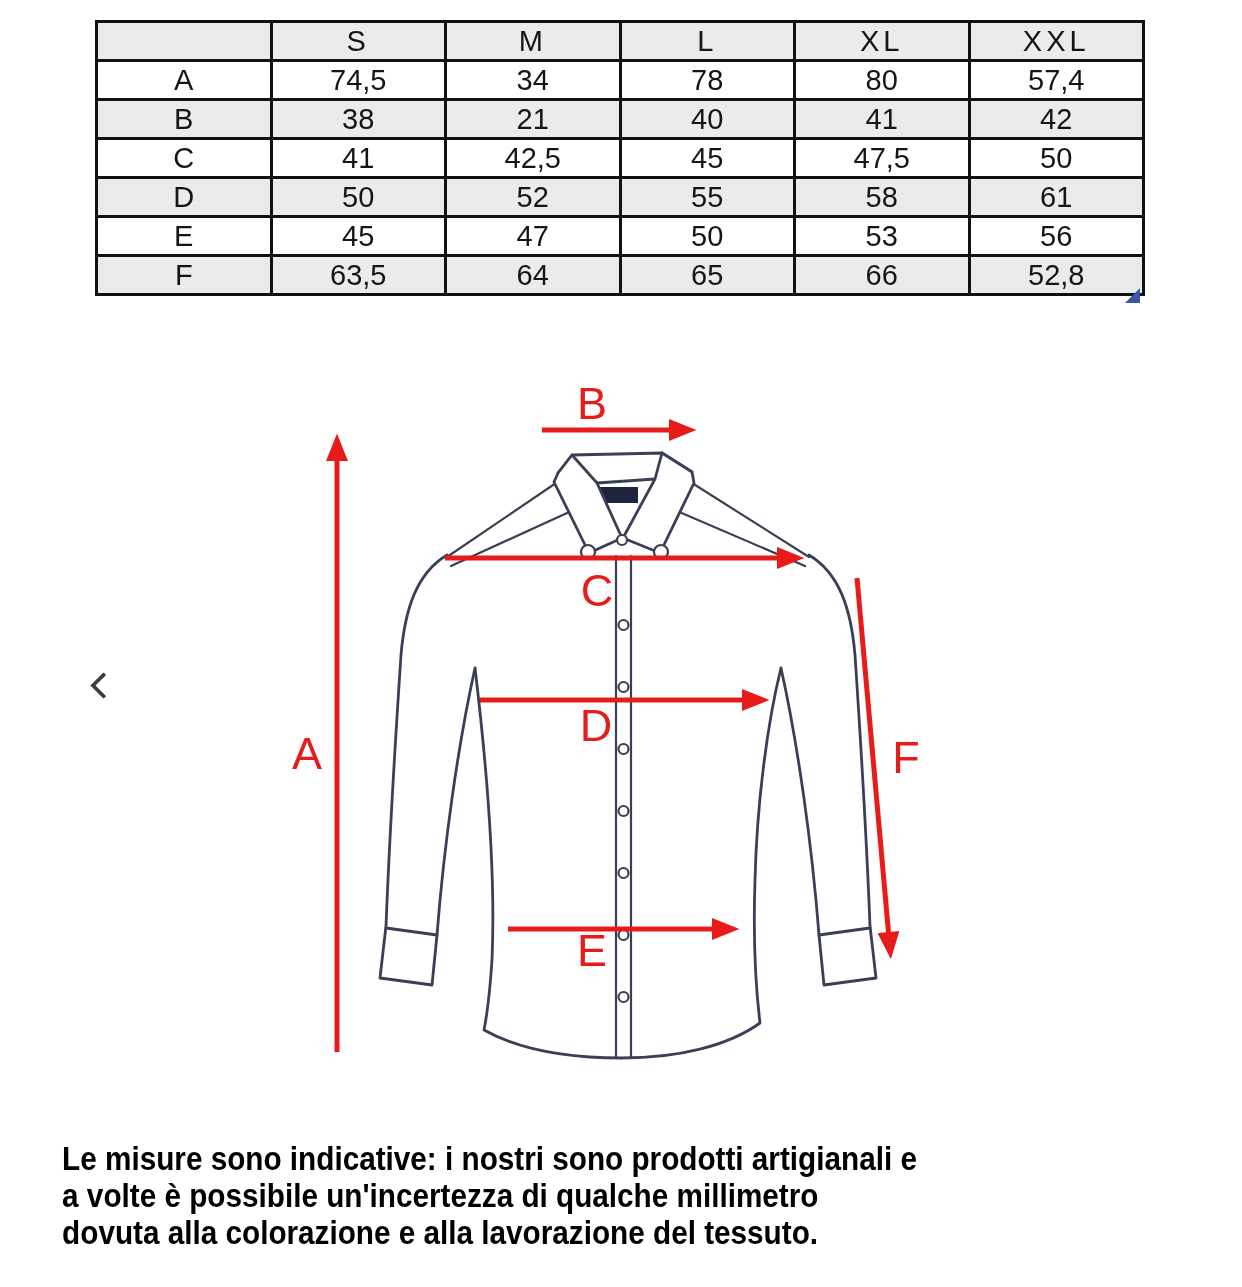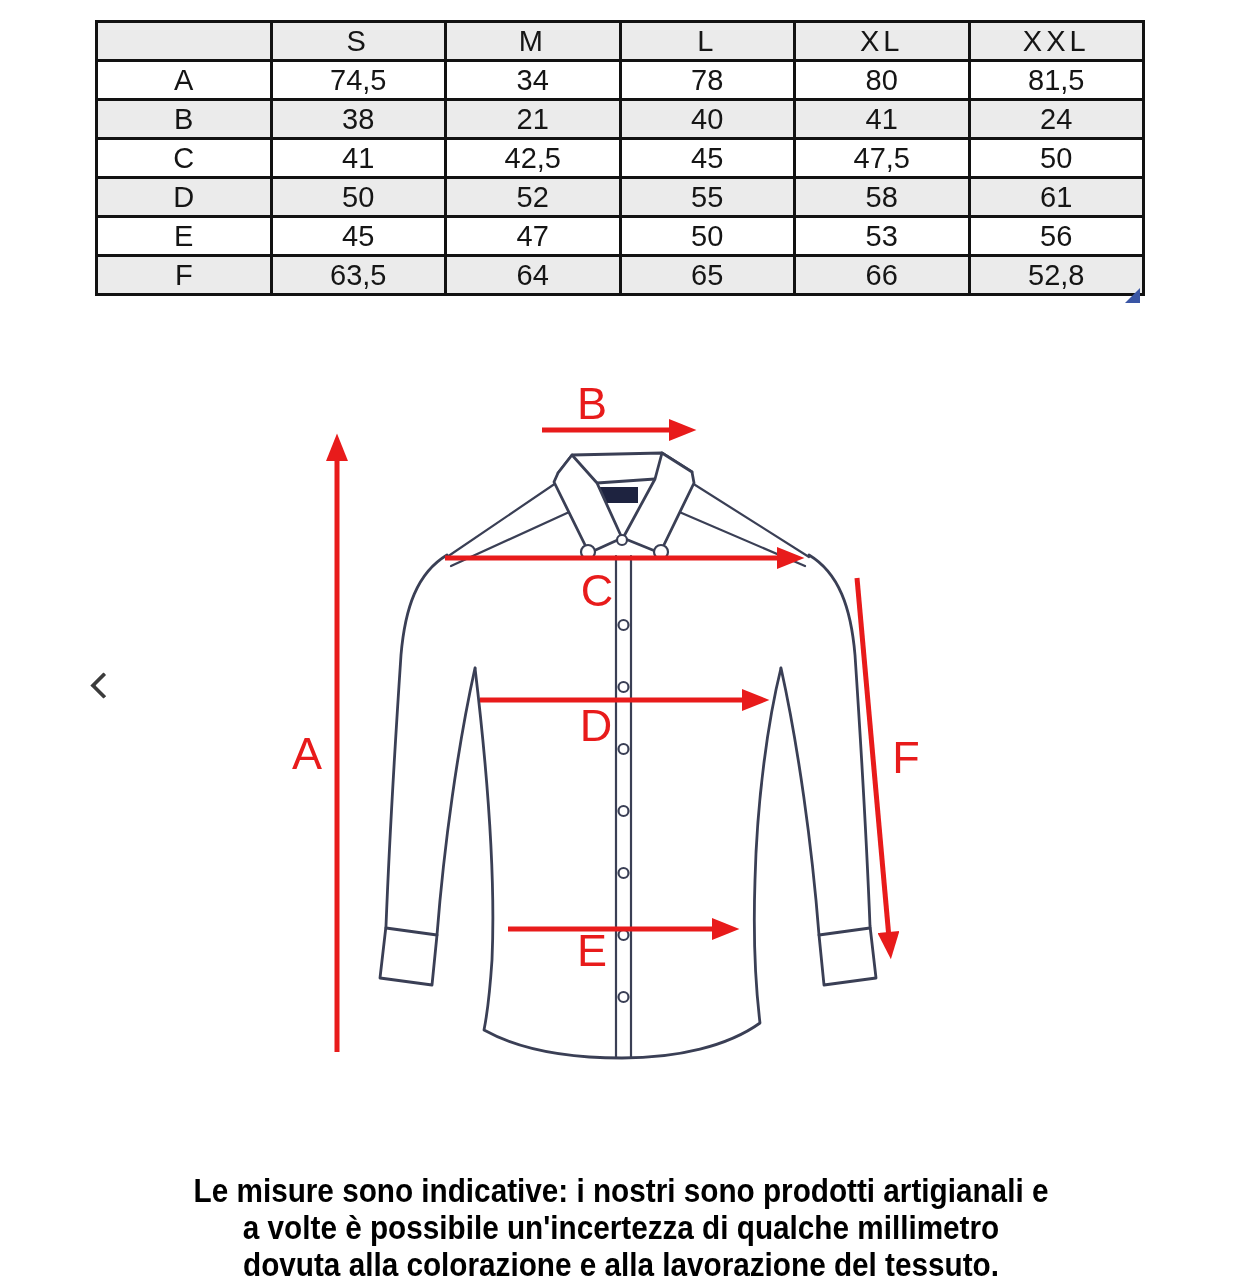--- a/index.html
+++ b/index.html
@@ -58,7 +58,7 @@
       <td>34</td>
       <td>78</td>
       <td>80</td>
-      <td>81,5</td>
+      <td>57,4</td>
     </tr>
     <tr>
       <th>B</th>

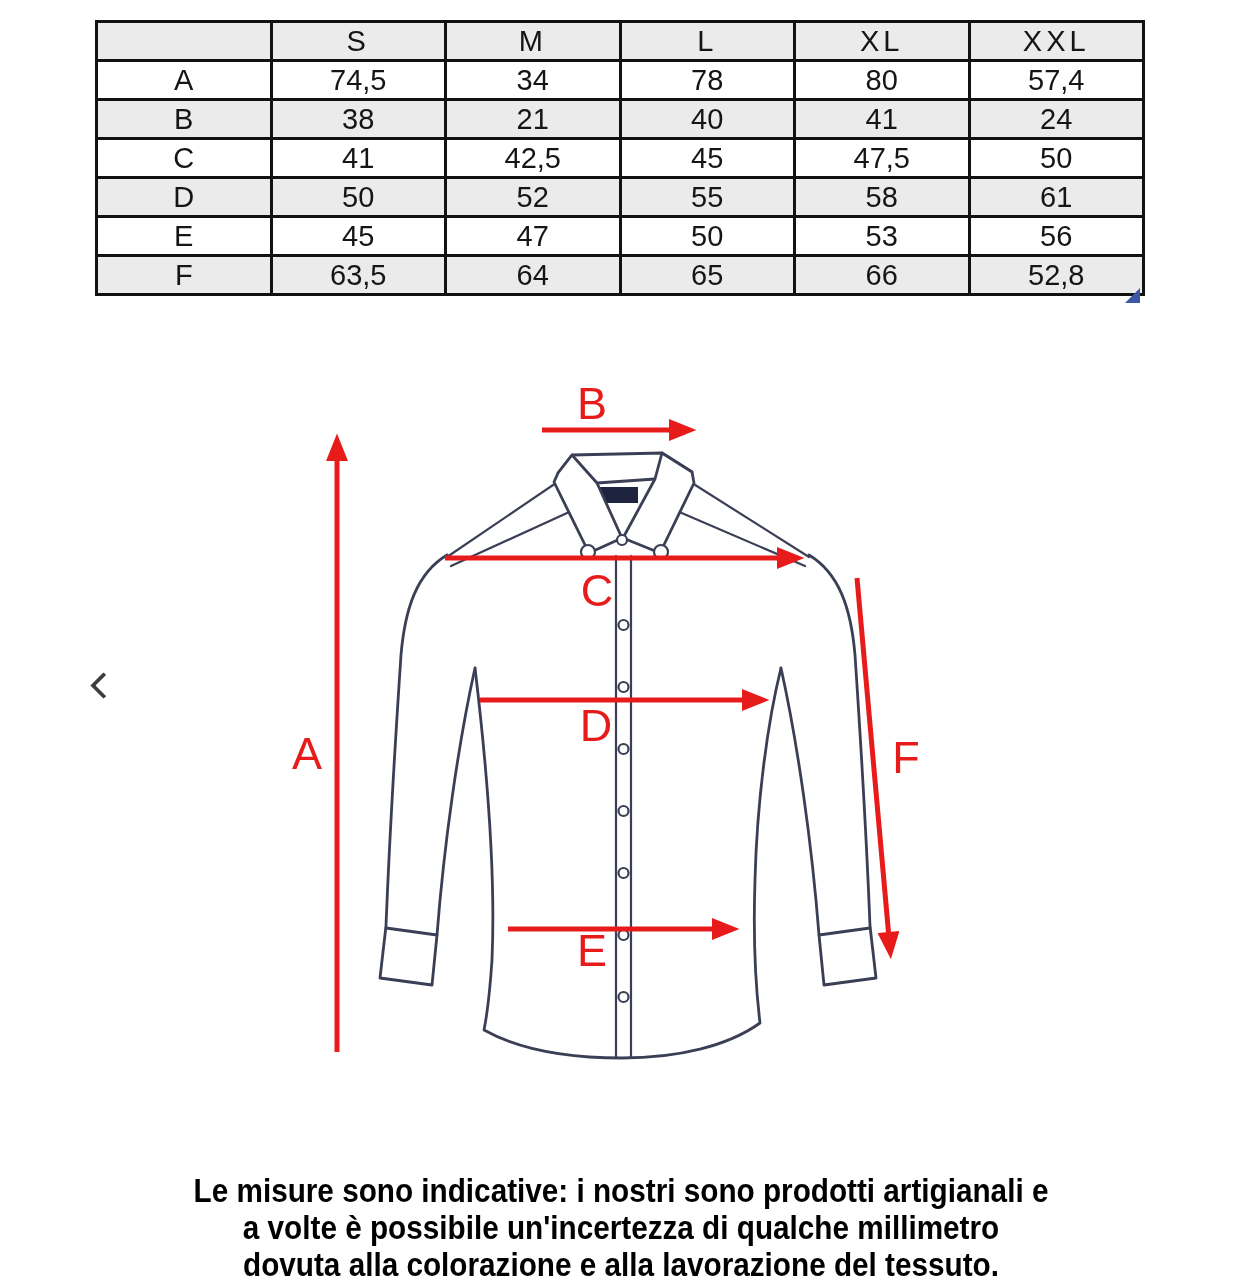--- a/index.html
+++ b/index.html
@@ -66,7 +66,7 @@
       <td>21</td>
       <td>40</td>
       <td>41</td>
-      <td>24</td>
+      <td>42</td>
     </tr>
     <tr>
       <th>C</th>

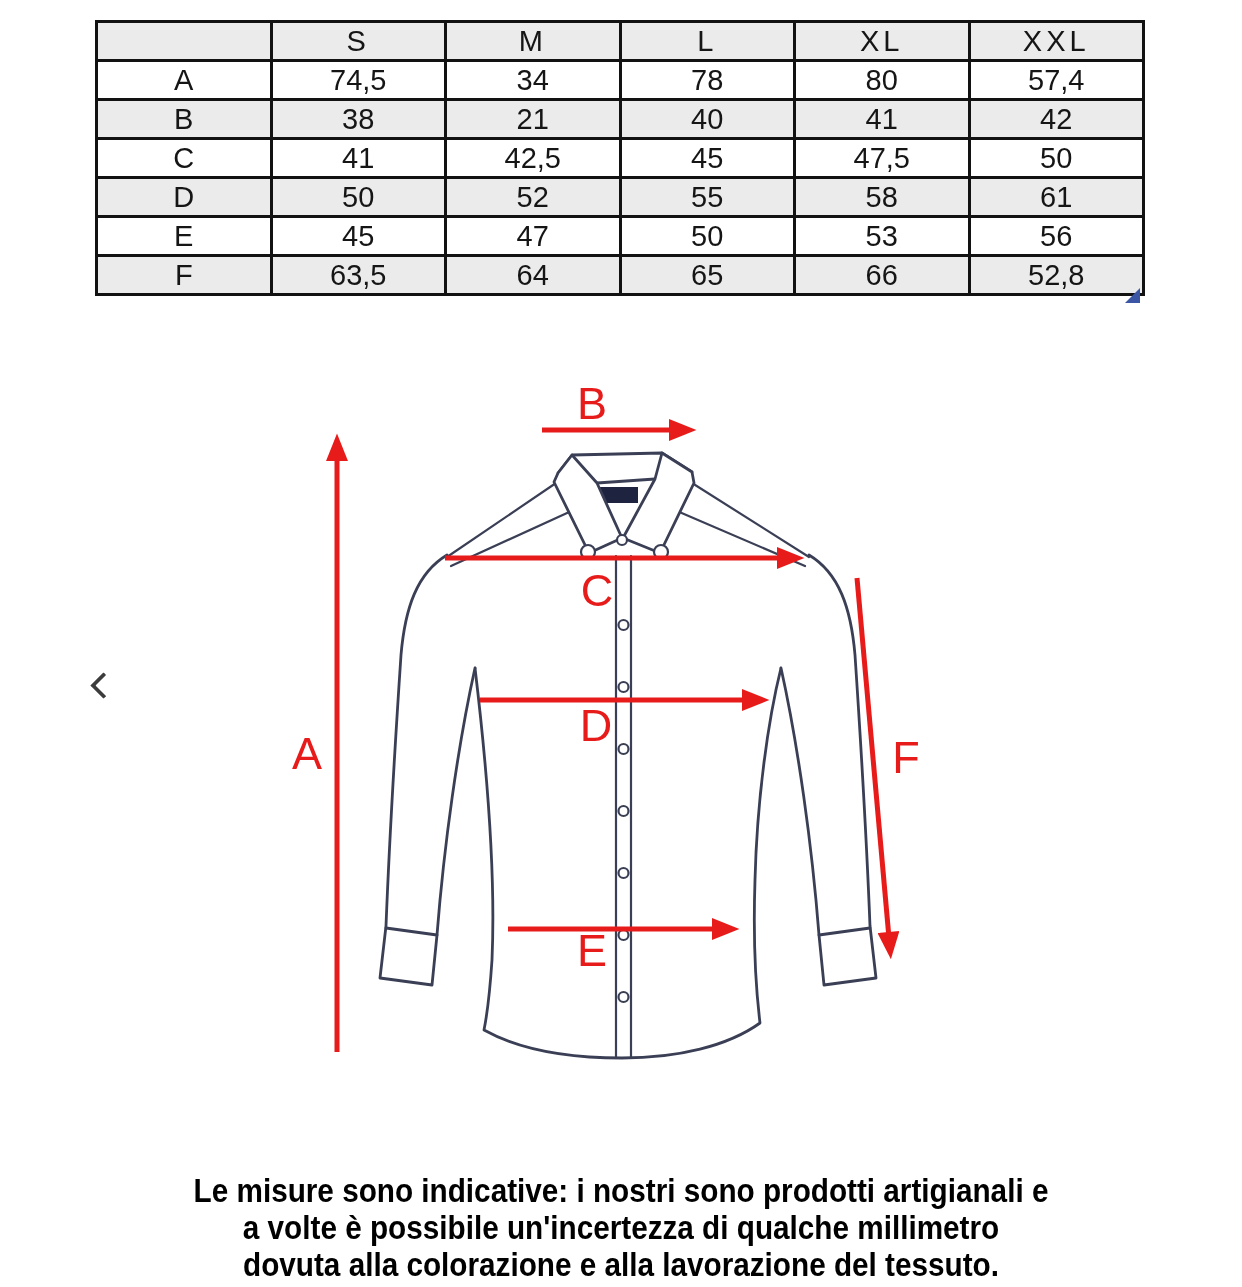--- a/index.html
+++ b/index.html
@@ -33,7 +33,7 @@
       color:#e81b1b;font-size:45px;font-weight:400;line-height:1;}
 
   
-  .footer{position:absolute;left:0;top:1172px;width:1242px;text-align:center;}
+  .footer{position:absolute;left:0;top:1140px;width:1242px;}
   .footer div{font-weight:700;font-size:33px;line-height:37px;color:#000;
       transform:scaleX(0.90);transform-origin:50% 50%;white-space:nowrap;}
 </style>

